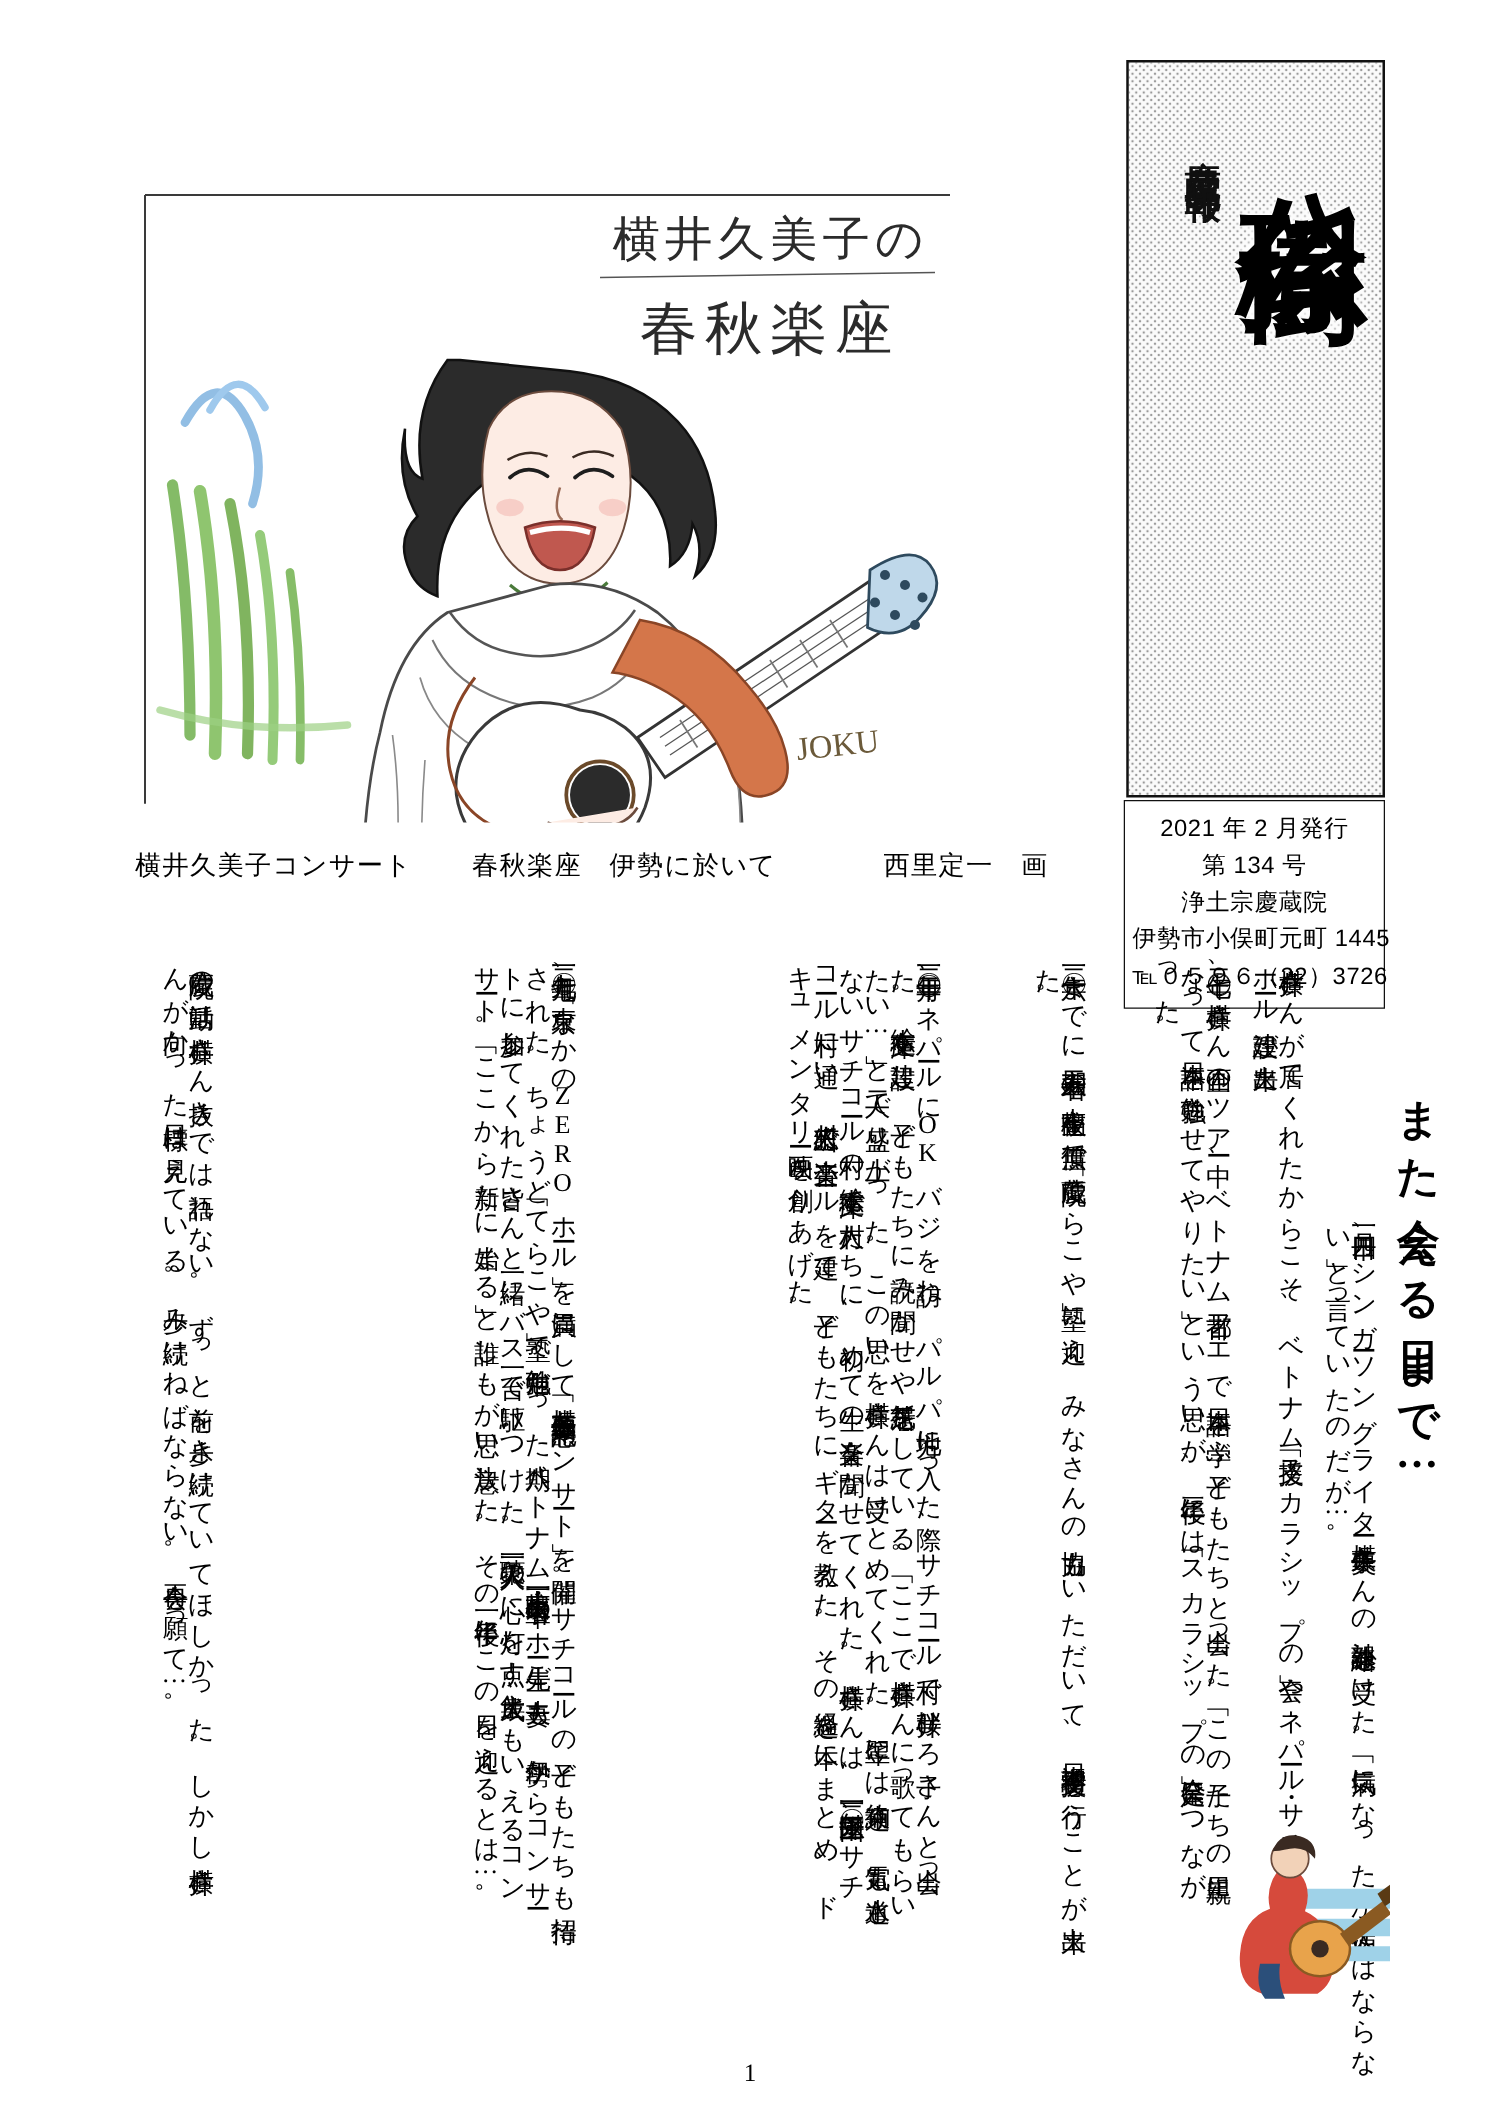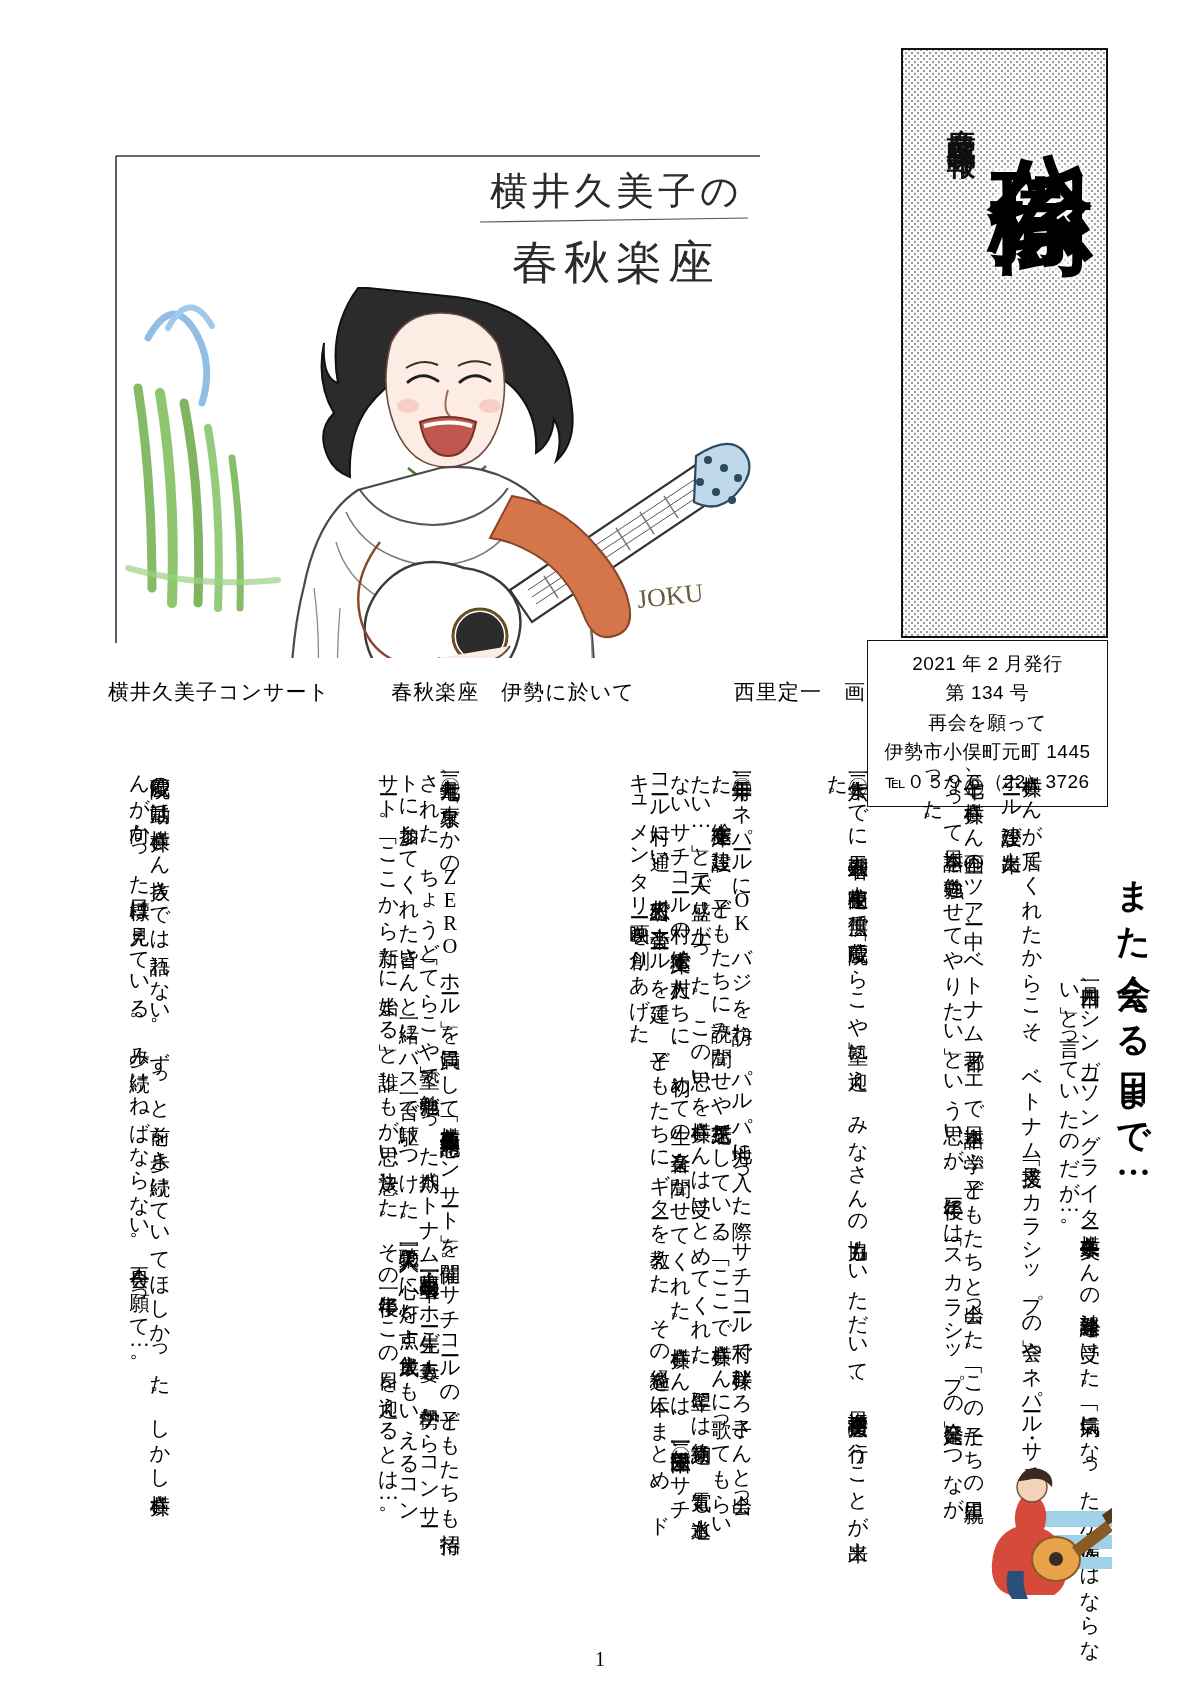--- a/index.html
+++ b/index.html
@@ -70,7 +70,7 @@
     position: absolute;
     top: 640px;
     right: 92px;
-    width: 241px;
+    width: 209px;
     border: 1.6px solid #111;
     box-sizing: border-box;
     padding: 8px 6px 10px 6px;

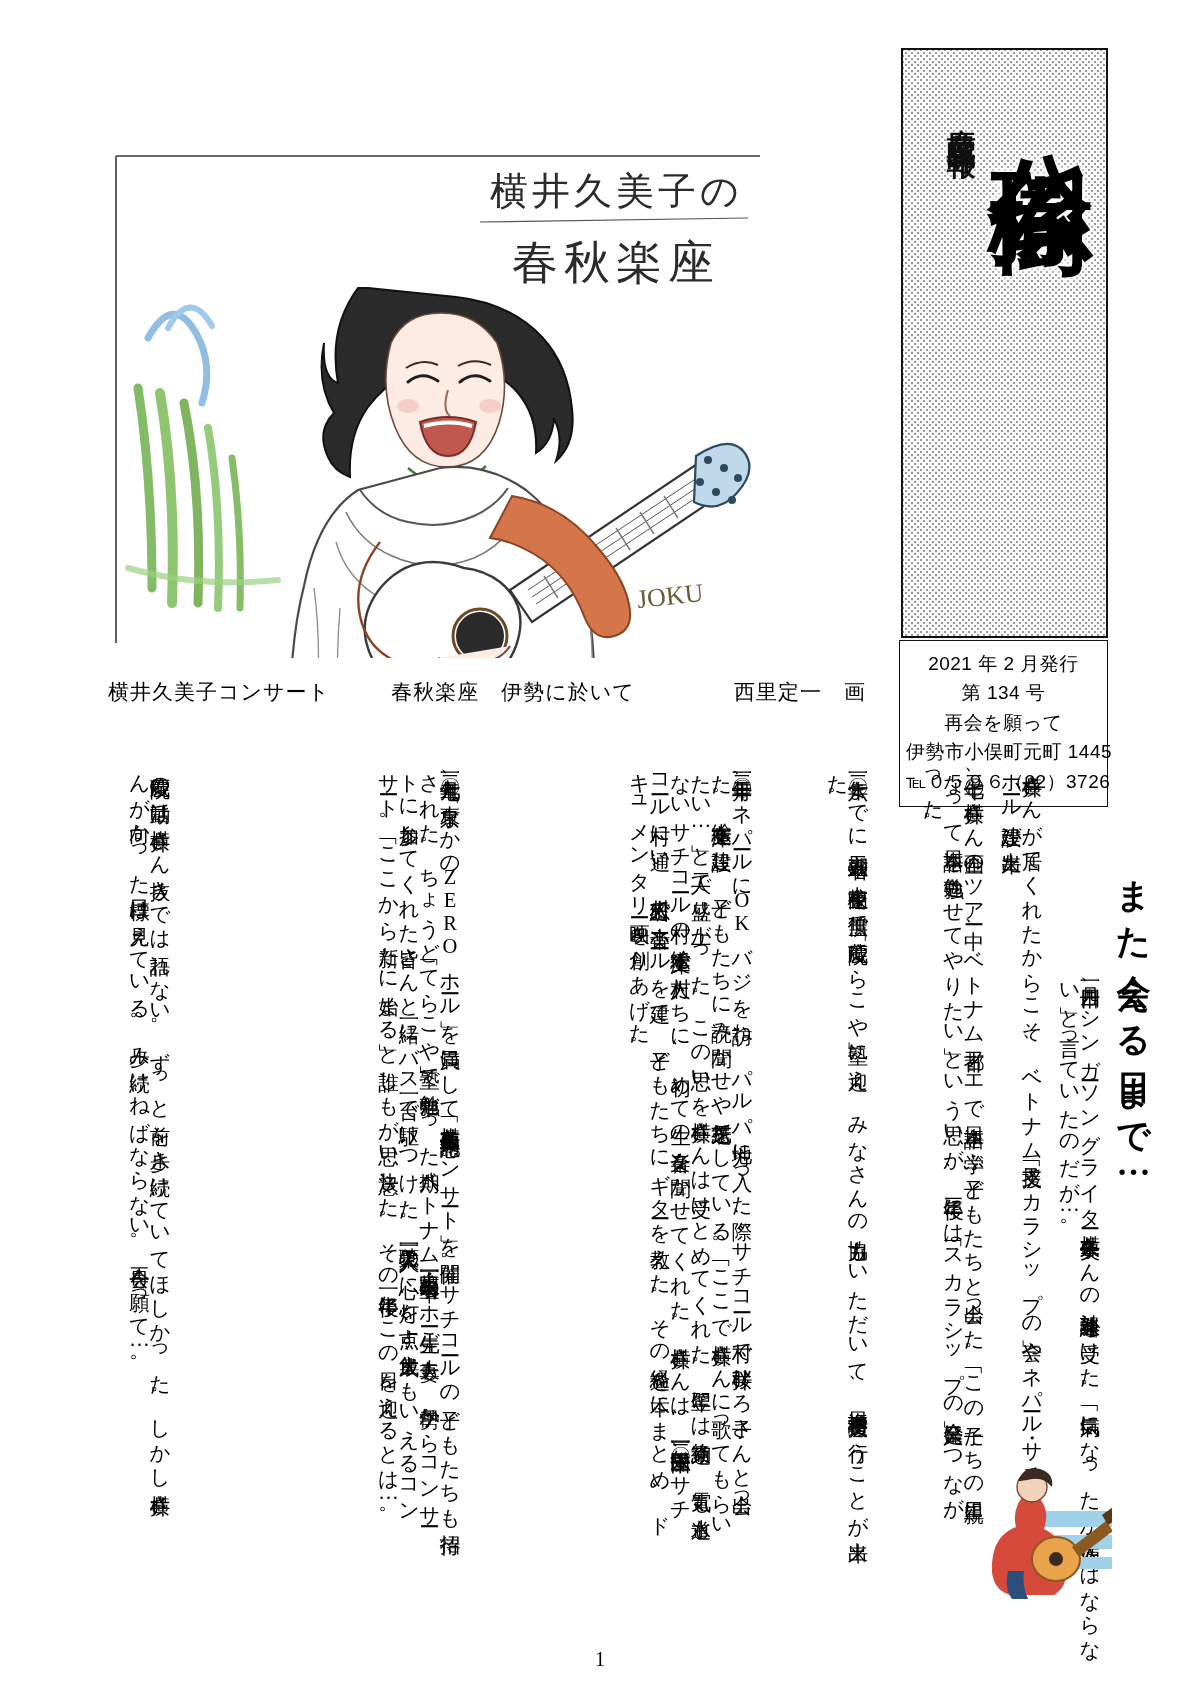--- a/index.html
+++ b/index.html
@@ -105,7 +105,7 @@
     font-size: 21px;
     letter-spacing: 1px;
     white-space: nowrap;
-    font-family: Liberation Mono, monospace;
+    font-family: Liberation Sans, sans-serif;
   }
   .caption .cap-gap { display: inline-block; width: 34px; }
   .caption .cap-gap2 { display: inline-block; width: 72px; }

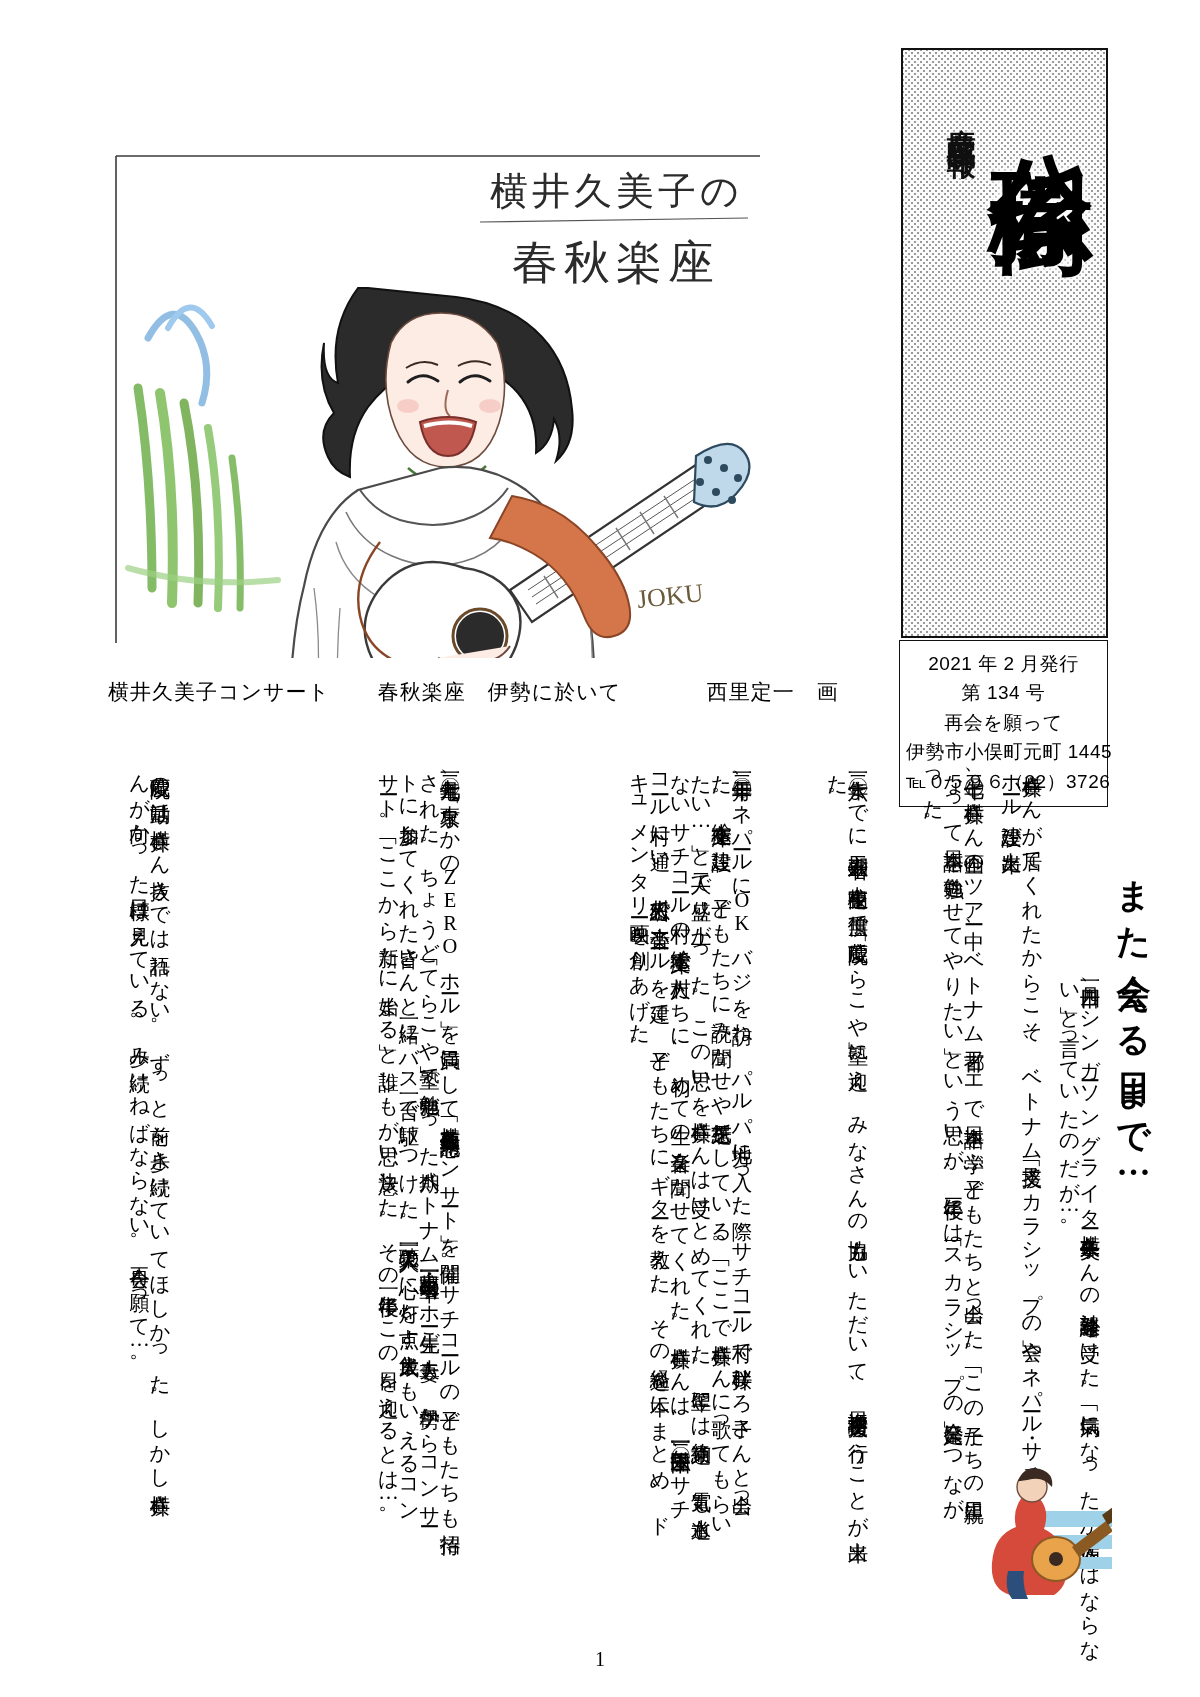--- a/index.html
+++ b/index.html
@@ -171,7 +171,7 @@
   <div class="imprint">
     <div>2021 年 2 月発行</div>
     <div>第 134 号</div>
-    <div>再会を願って</div>
+    <div>浄土宗慶蔵院</div>
     <div>伊勢市小俣町元町 1445</div>
     <div>℡０５９６（22）3726</div>
   </div>

